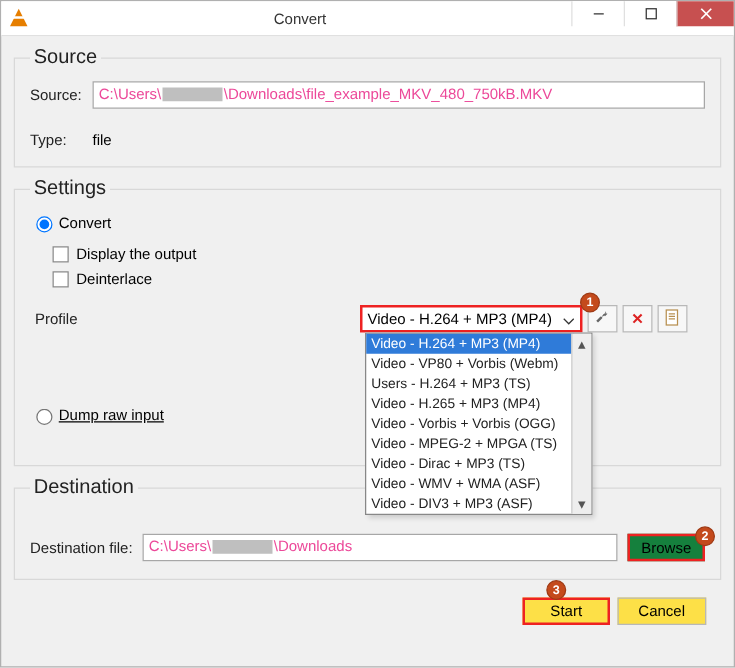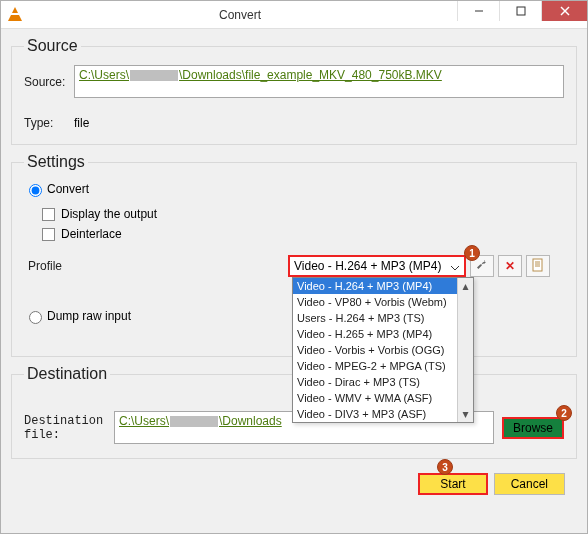--- a/index.html
+++ b/index.html
@@ -20,7 +20,7 @@
   .row { display:flex; align-items:center; margin-bottom:6px; }
   .lbl { color:#222; }
   .src-lbl { width:50px; }
-  .input { flex:1; height:33px; border:1px solid #a7a7a7; background:#fff; padding:2px 4px; color:#4d7c0f; overflow:hidden; white-space:nowrap;text-decoration:underline; }
+  .input { flex:1; height:22px; border:1px solid #a7a7a7; background:#fff; padding:2px 4px; color:#ec4899; overflow:hidden; white-space:nowrap; }
   .mask { display:inline-block; width:48px; height:11px; background:#bfbfbf; vertical-align:middle; margin:0 1px;}
   .type-row { margin-top:18px; display:flex; }
   .type-lbl { width:50px; }

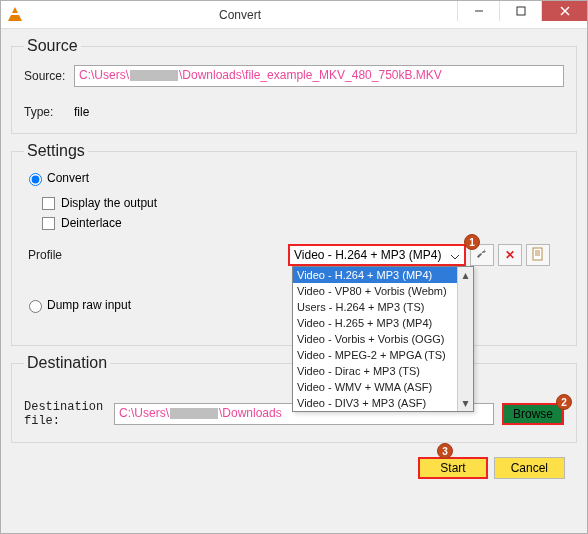--- a/index.html
+++ b/index.html
@@ -40,7 +40,7 @@
   .dd-item.sel { background:#2f7bd9; color:#fff; }
   .dd-scroll { position:absolute; right:0; top:0; bottom:0; width:16px; background:#eee; border-left:1px solid #ccc;}
   .dd-scroll .up, .dd-scroll .down { height:16px; display:flex; align-items:center; justify-content:center; color:#555;}
-  .dump { margin-top:31px; }
+  .dump { margin-top:58px;text-decoration:underline; }
   .annot { position:absolute; width:16px; height:16px; border-radius:50%; background:#c44a1c; color:#fff; display:flex; align-items:center; justify-content:center; font-size:10px; font-weight:bold; border:1px solid #9e3a15; z-index:20;}
   .dest-row { display:flex; align-items:center; margin-top:18px;}
   .dest-lbl { width:90px;font-family:Liberation Mono, monospace; }

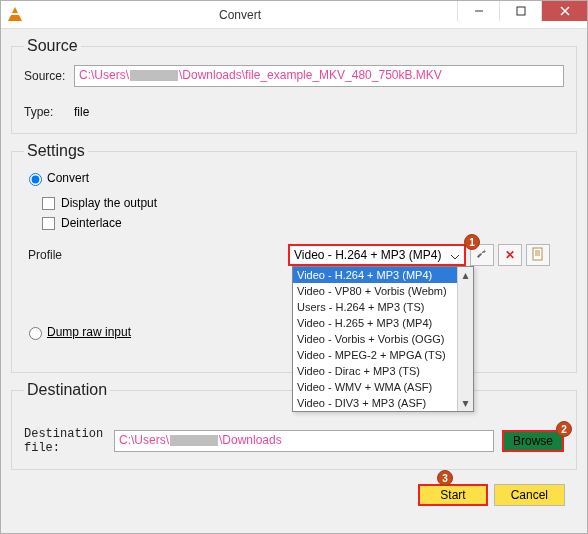--- a/index.html
+++ b/index.html
@@ -43,7 +43,7 @@
   .dump { margin-top:58px;text-decoration:underline; }
   .annot { position:absolute; width:16px; height:16px; border-radius:50%; background:#c44a1c; color:#fff; display:flex; align-items:center; justify-content:center; font-size:10px; font-weight:bold; border:1px solid #9e3a15; z-index:20;}
   .dest-row { display:flex; align-items:center; margin-top:18px;}
-  .dest-lbl { width:90px;font-family:Liberation Mono, monospace; }
+  .dest-lbl { width:90px; }
   .browse-btn { width:62px; height:22px; border:2px solid #e22; background:#15803d; margin-left:8px; display:flex; align-items:center; justify-content:center;}
   .bottom { display:flex; justify-content:flex-end; gap:6px; padding:6px 12px 0 0;}
   .btn { height:22px; border:1px solid #b8b8b8; background:#fde047; padding:0 16px; display:flex; align-items:center; justify-content:center;}

